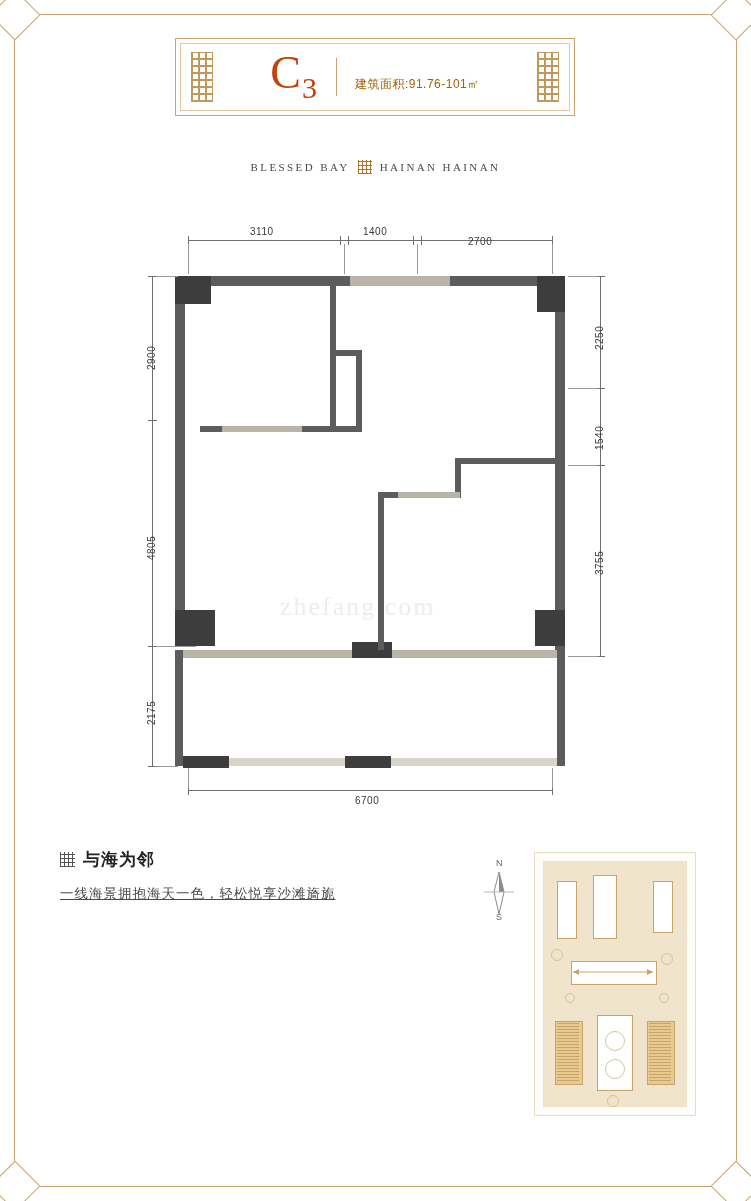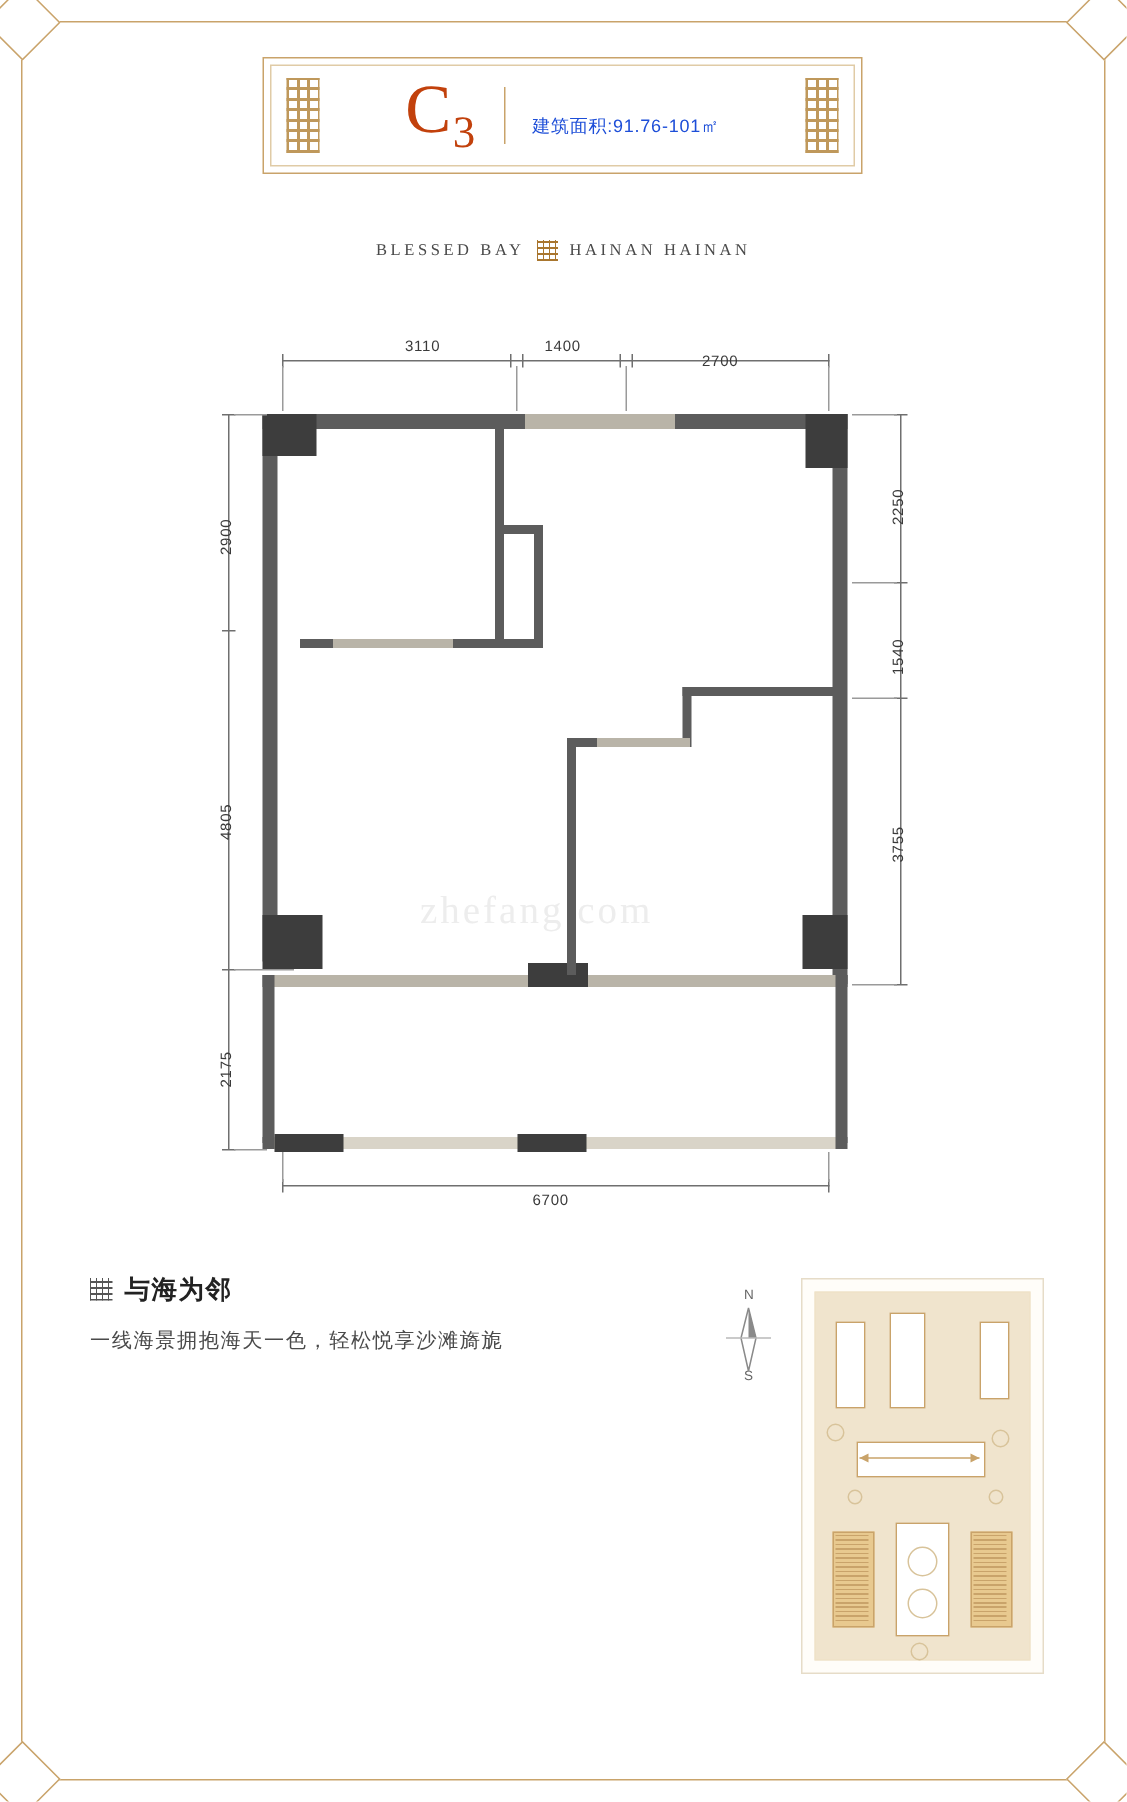--- a/index.html
+++ b/index.html
@@ -62,7 +62,7 @@
     width:1px;height:38px;background:#c9a36a;margin:0 18px;align-self:center;
   }
   .plate-area{
-    font-size:12px;color:#1d4ed8;letter-spacing:.5px;white-space:nowrap;
+    font-size:12px;color:#a16207;letter-spacing:.5px;white-space:nowrap;
   }
 
   

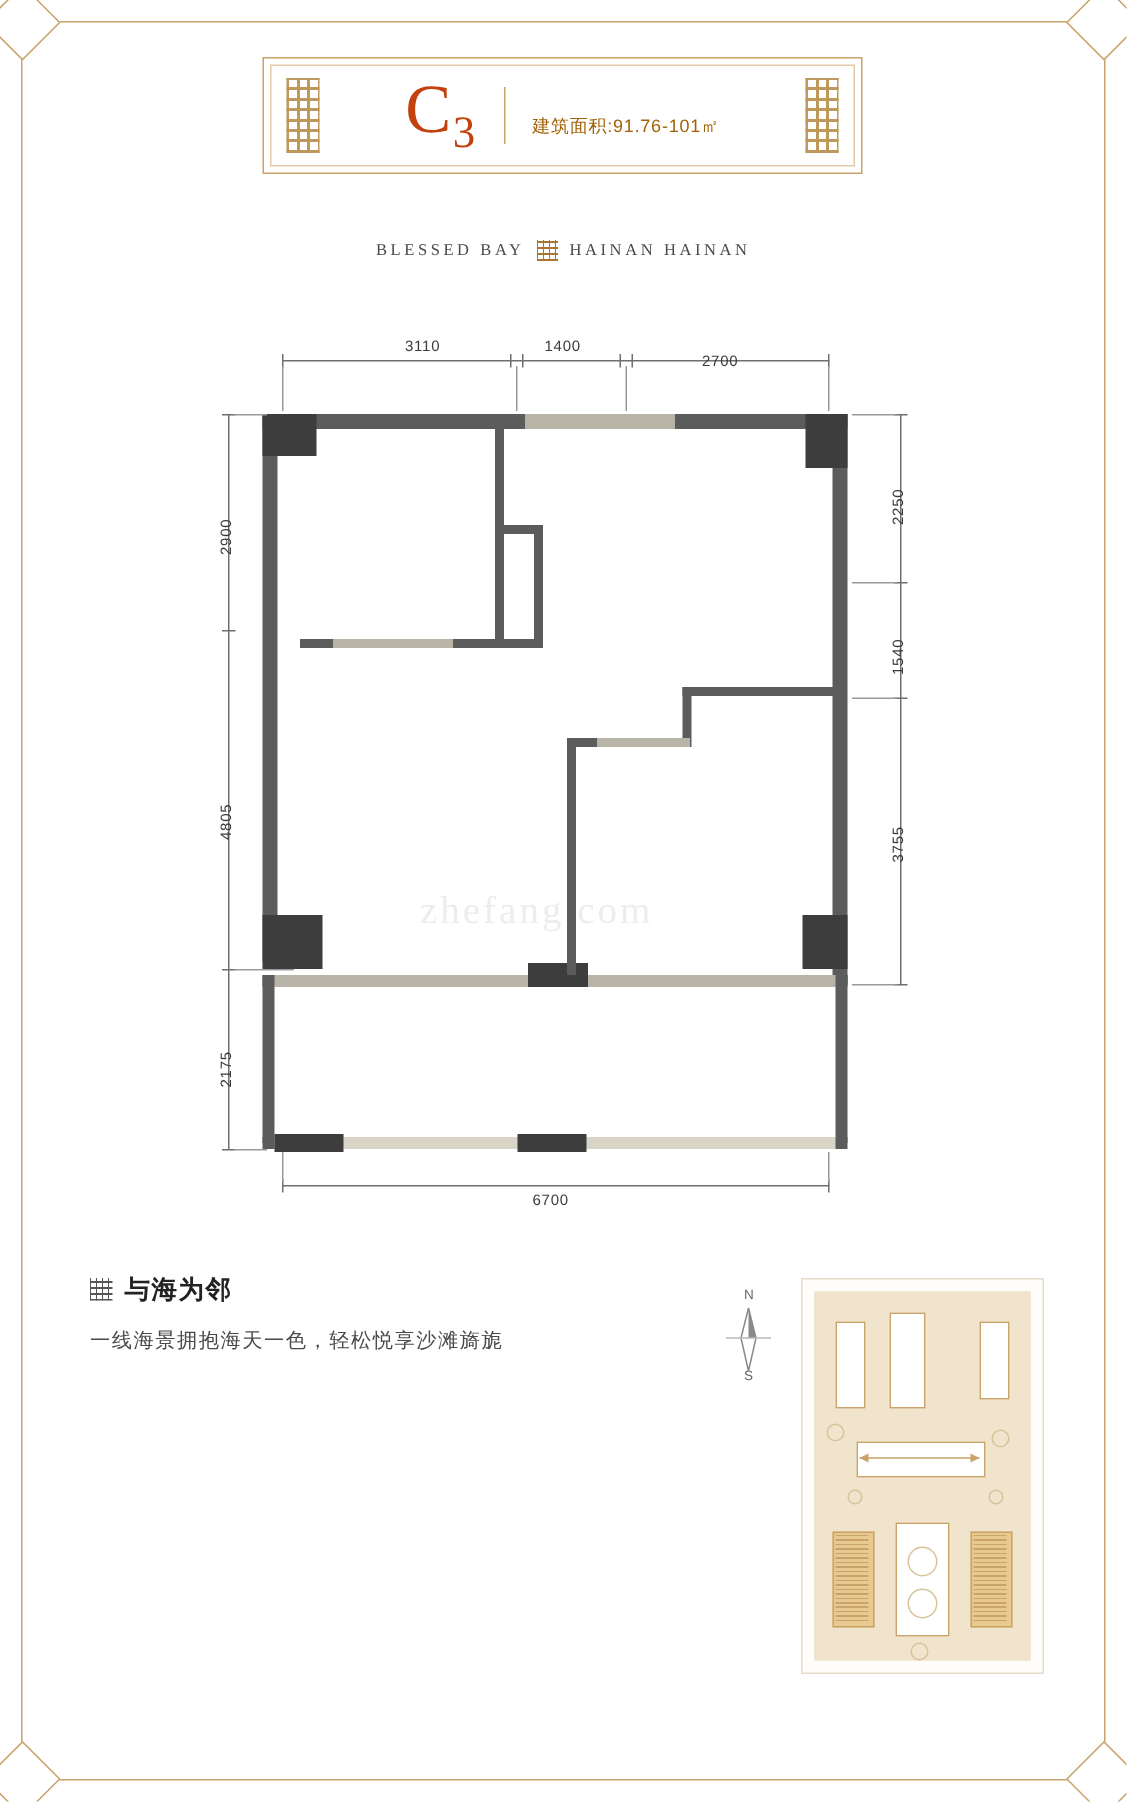--- a/index.html
+++ b/index.html
@@ -190,7 +190,7 @@
   <div class="dim-tick" style="left:413px;top:26px;"></div>
   <div class="dim-tick" style="left:421px;top:26px;"></div>
   <div class="dim-tick" style="left:552px;top:26px;"></div>
-  <div class="dim-label" style="left:250px;top:16px;margin-left:20px;">3110</div>
+  <div class="dim-label" style="left:250px;top:16px;">3110</div>
   <div class="dim-label" style="left:363px;top:16px;">1400</div>
   <div class="dim-label" style="left:468px;top:26px;">2700</div>
 

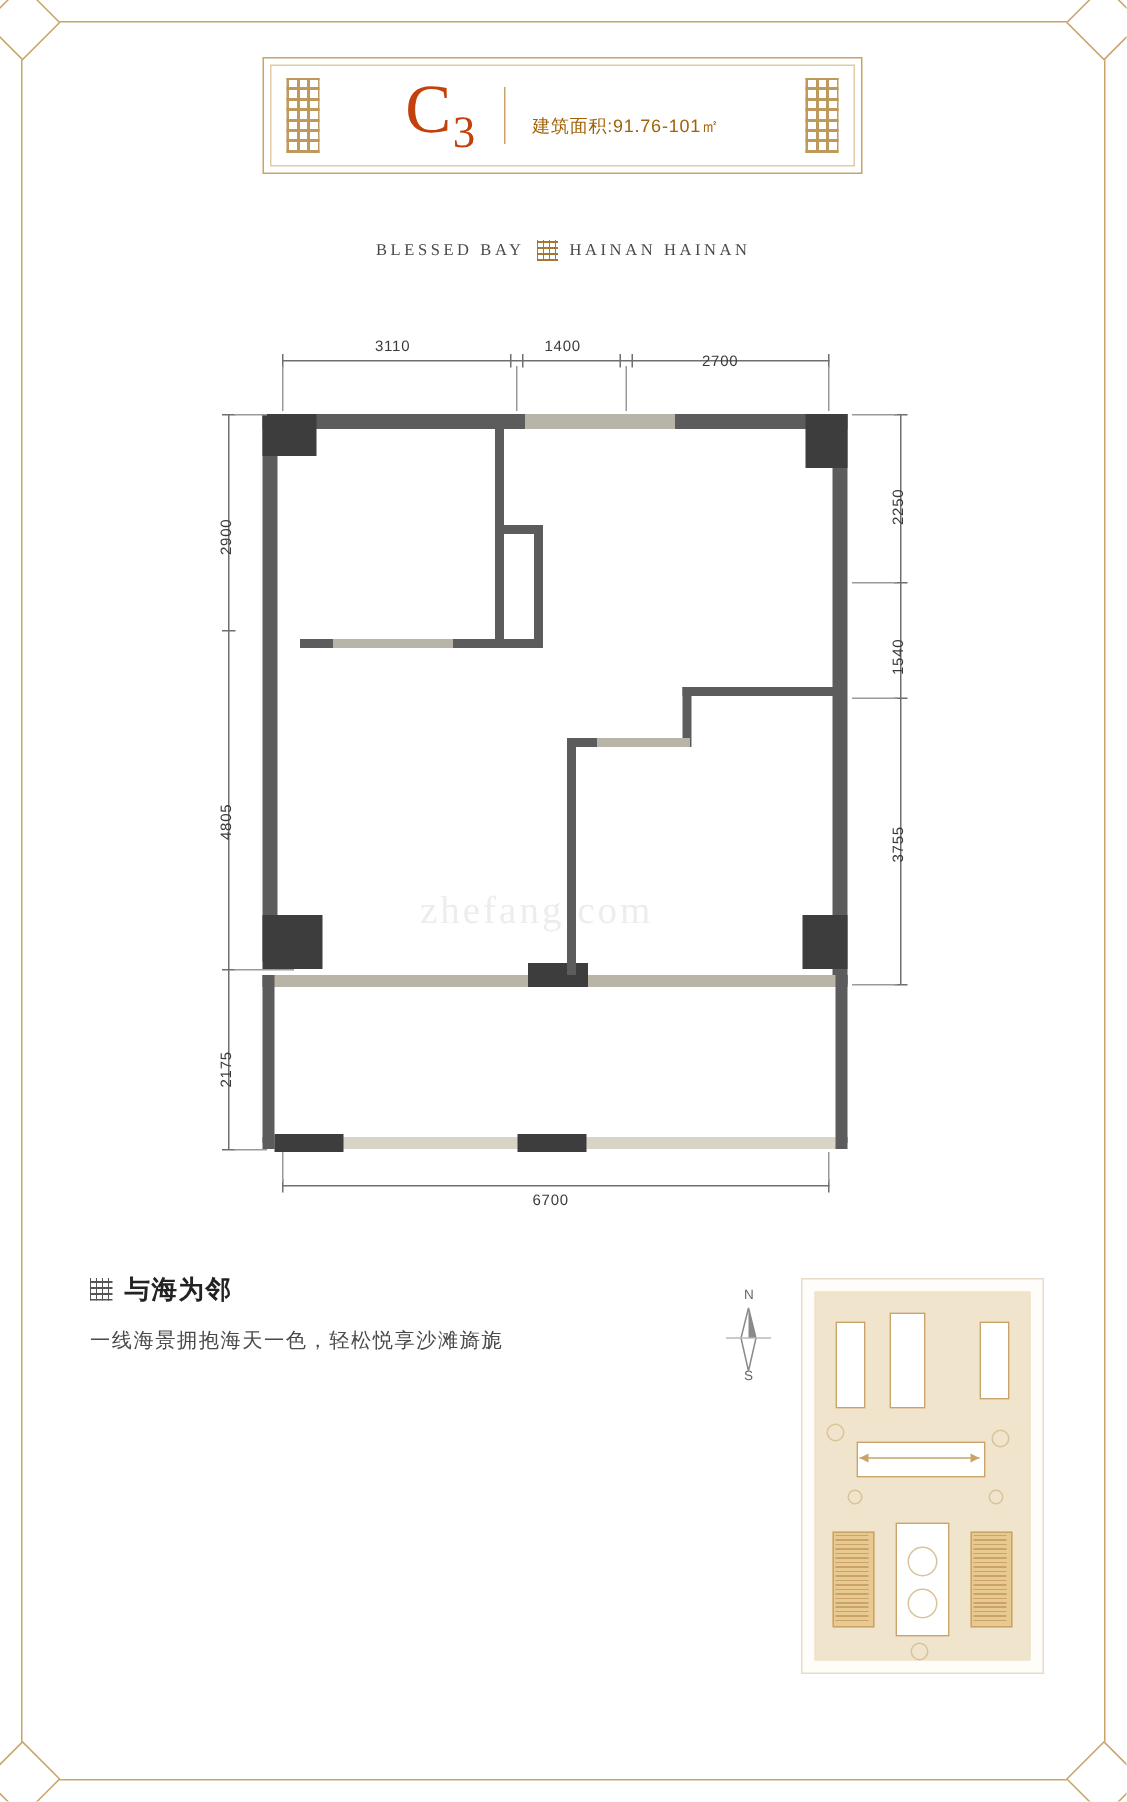--- a/index.html
+++ b/index.html
@@ -126,7 +126,7 @@
       repeating-linear-gradient(90deg,#555 0,#555 1px,transparent 1px,transparent 4px);
   }
   .foot-sub{
-    margin-top:14px;font-size:13.5px;color:#4a4a4a;letter-spacing:1px;
+    margin-top:14px;font-size:13.5px;color:#4a4a4a;letter-spacing:1px;text-decoration:underline;
   }
 
   

